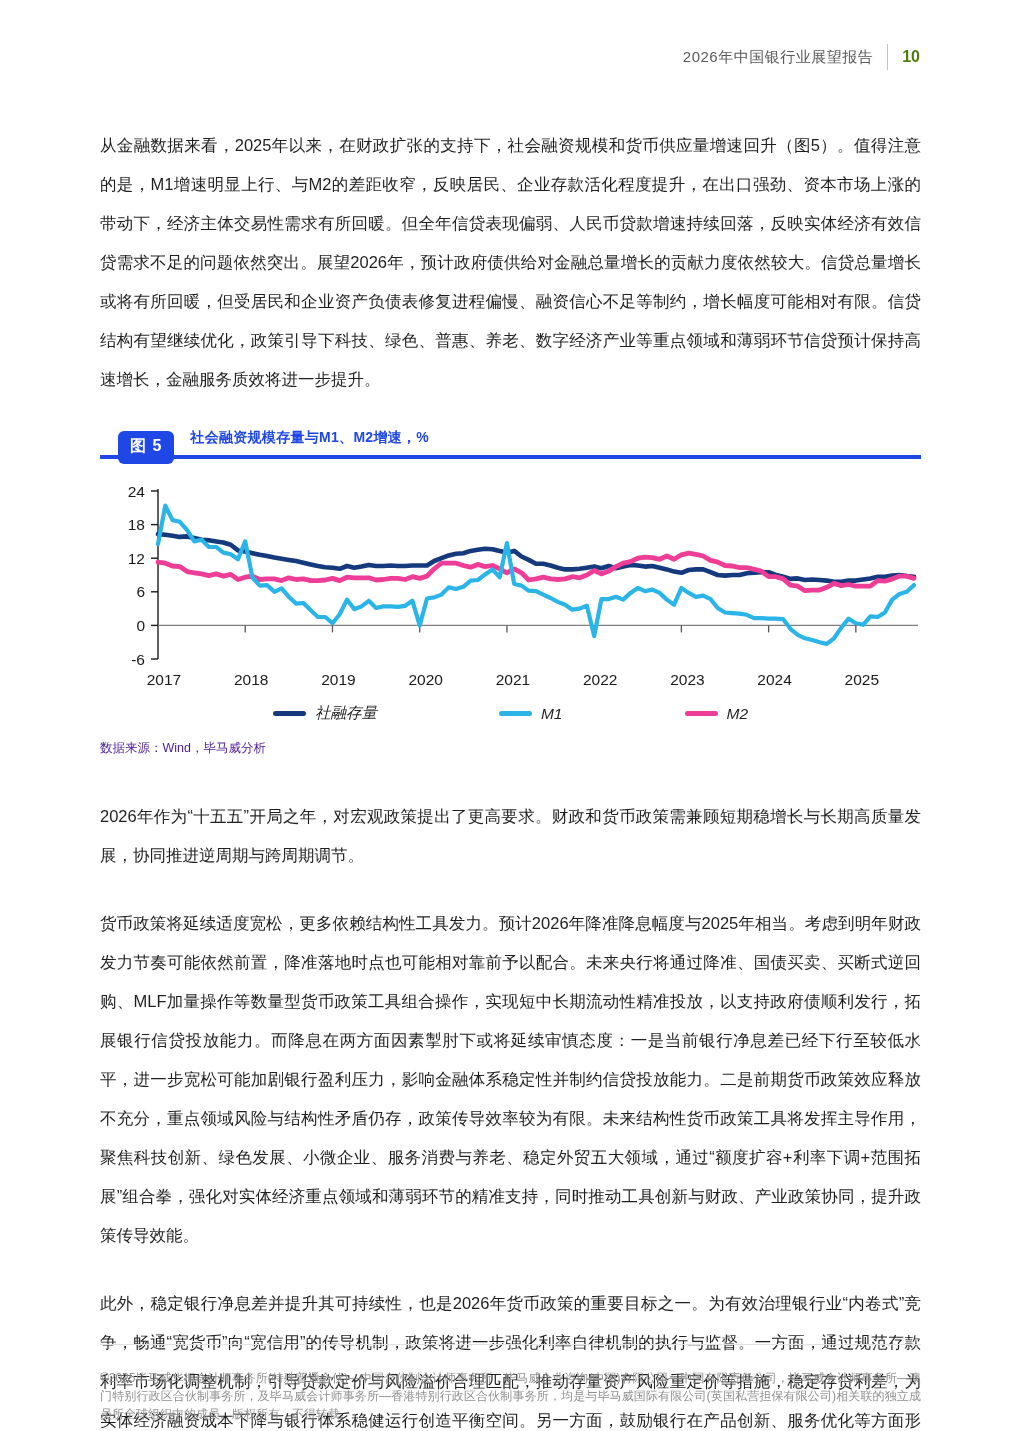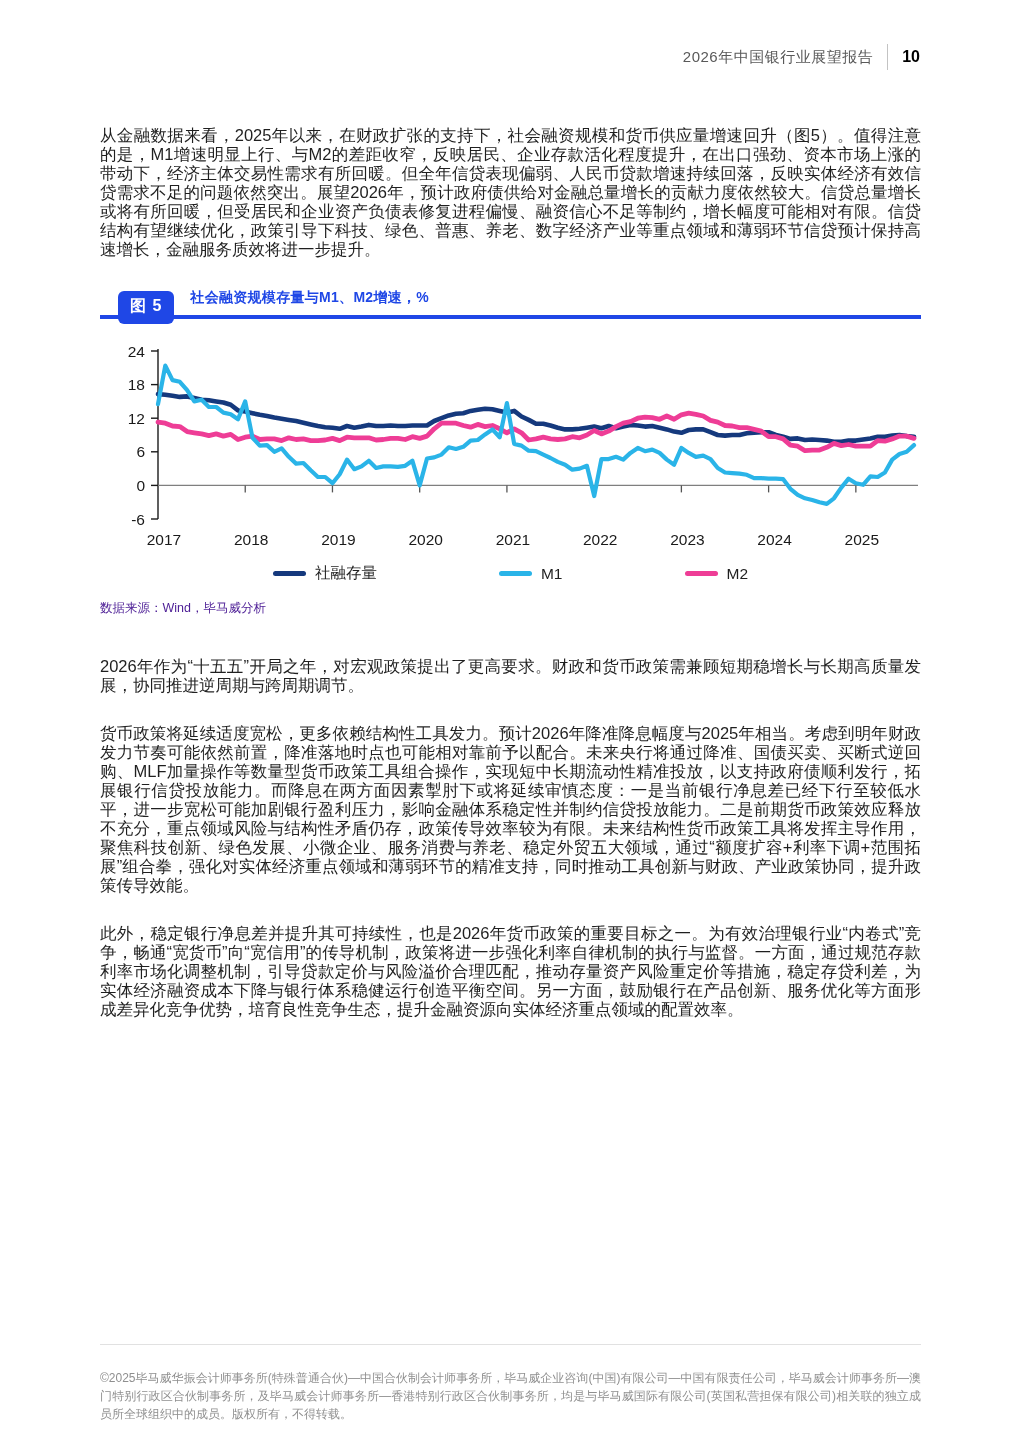--- a/index.html
+++ b/index.html
@@ -13,7 +13,7 @@
   .hdr { position:absolute; top:44px; right:100px; display:flex; align-items:center; gap:14px;text-align:center; }
   .hdr-title { font-size:15px; color:#595959; letter-spacing:.5px; }
   .hdr-div { width:1px; height:26px; background:#c3c3c3; }
-  .hdr-page { font-size:16px; font-weight:bold; color:#000000; }
+  .hdr-page { font-size:16px; font-weight:bold; color:#4d7c0f; }
   
   .content { position:absolute; left:100px; top:126px; width:821px; }
   .para {

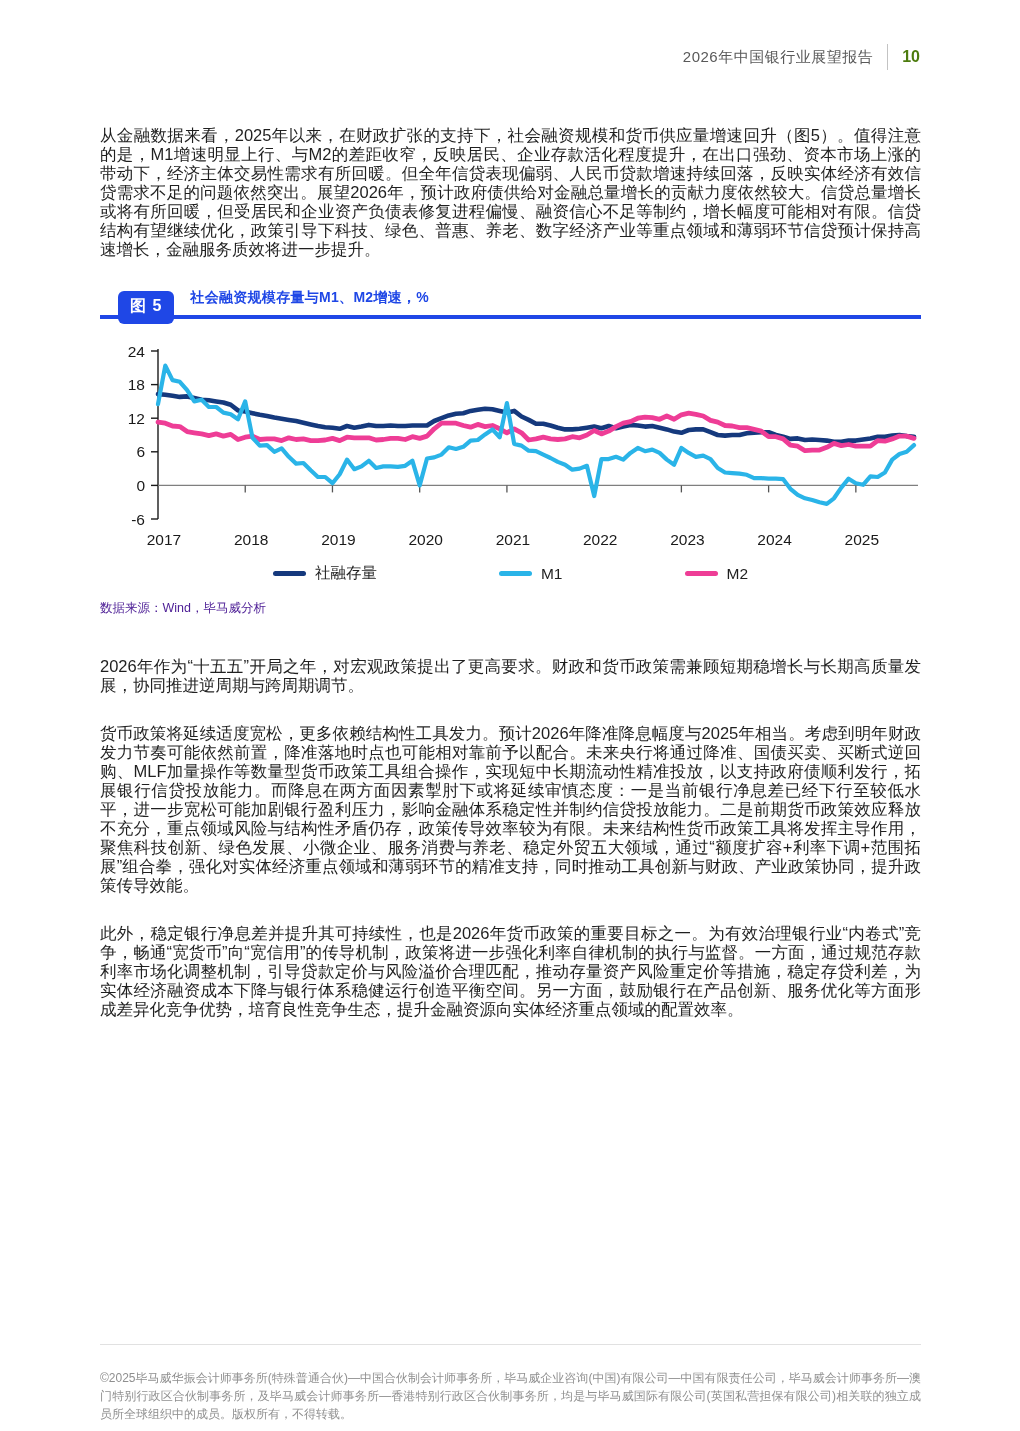--- a/index.html
+++ b/index.html
@@ -17,7 +17,7 @@
   
   .content { position:absolute; left:100px; top:126px; width:821px; }
   .para {
-    font-size:16.5px; line-height:19px; text-align:justify;
+    font-size:16.5px; line-height:39px; text-align:justify;
     word-break:break-all; color:#1f1f1f; margin-bottom:29px;
   }
   

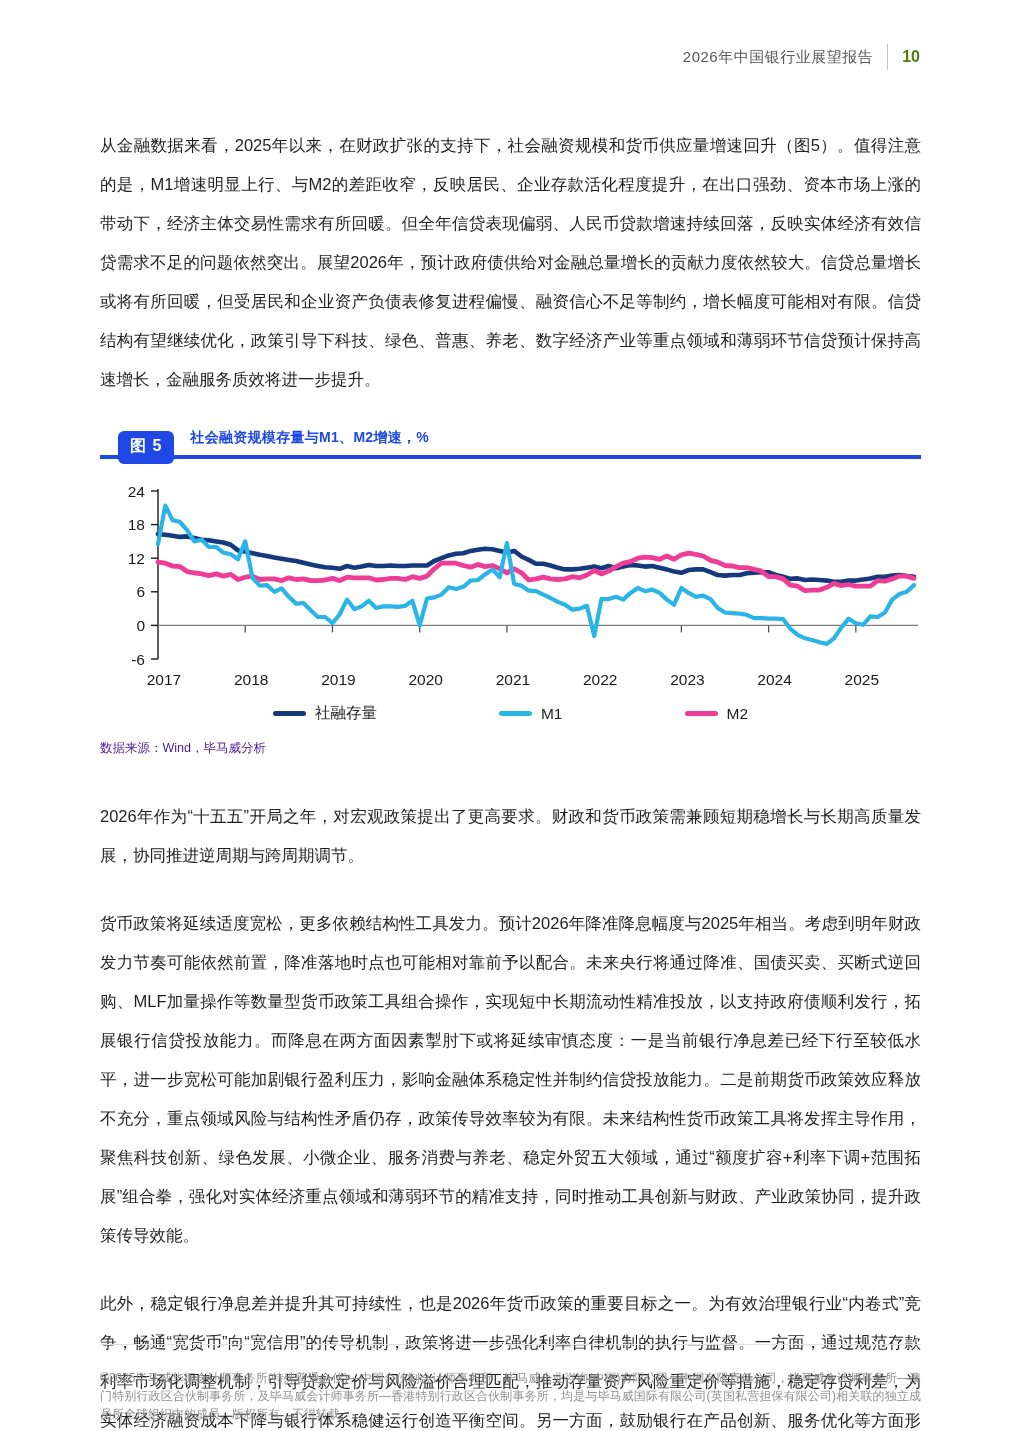--- a/index.html
+++ b/index.html
@@ -38,7 +38,7 @@
   .chart-wrap { margin-top:20px;text-align:right; }
   svg text { font-family:"Liberation Sans","DejaVu Sans",sans-serif; }
   .legend-row { display:flex; justify-content:center; gap:122px; margin-top:2px; }
-  .legend-item { display:flex; align-items:center; gap:9px; }
+  .legend-item { display:flex; align-items:center; gap:9px;font-style:italic; }
   .legend-swatch { width:33px; height:5px; border-radius:3px; background:#999; }
   .legend-label { font-size:15.5px; color:#1f1f1f; }
   .fig-source { margin-top:16px; font-size:12.5px; color:#4c1d95; }

